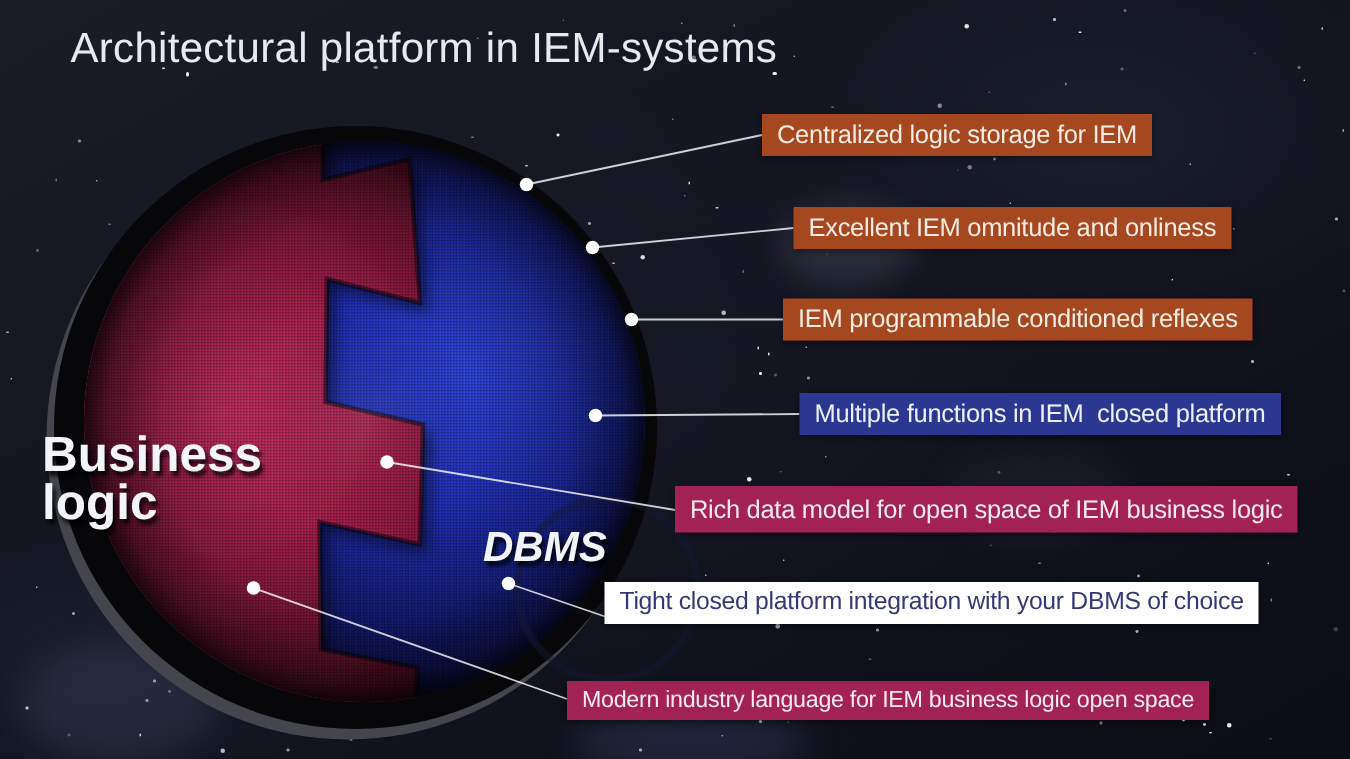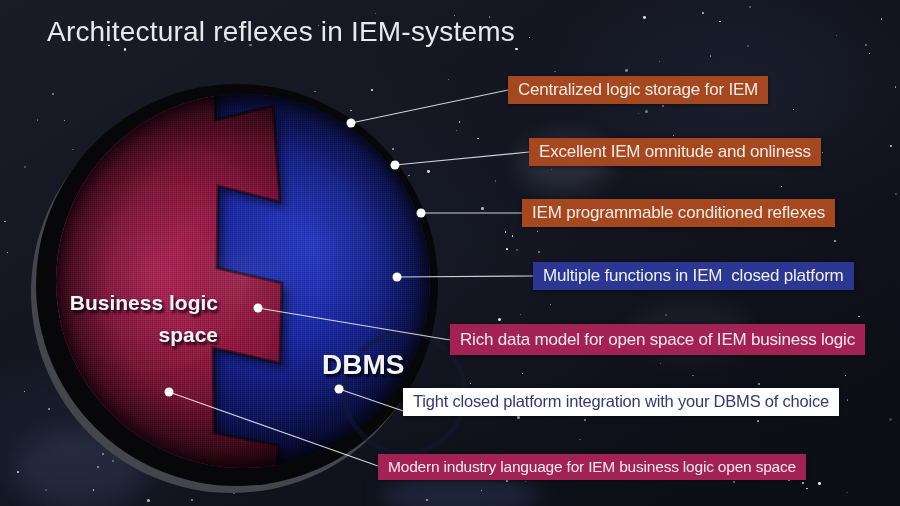--- a/index.html
+++ b/index.html
@@ -297,7 +297,7 @@
     </g>
   </svg>
 
-  <div class="title">Architectural reflexes in IEM-systems</div>
+  <div class="title">Architectural platform in IEM-systems</div>
 
   <div class="disc-label lbl-business">
     <div>Business logic</div>

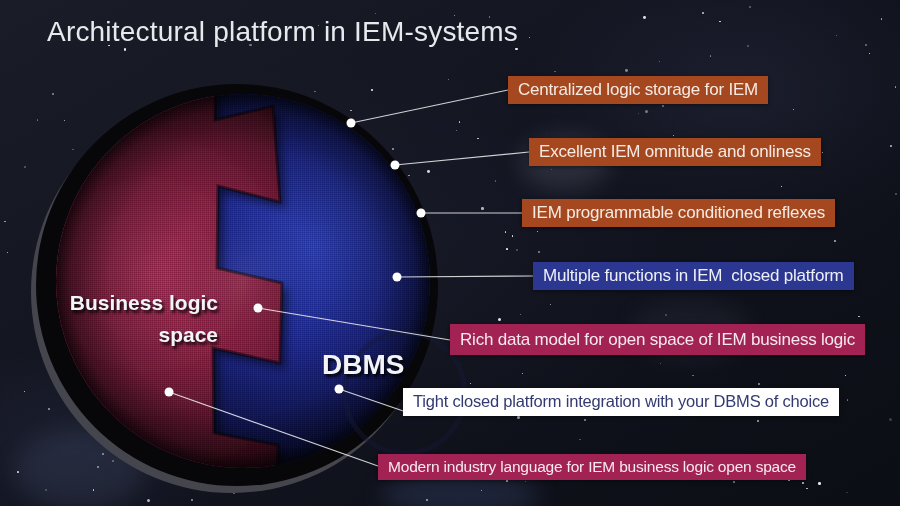--- a/index.html
+++ b/index.html
@@ -32,7 +32,7 @@
     white-space:nowrap;
   }
   .lbl-platform{left:280px;top:226px;font-size:29px;}
-  .lbl-business{left:28px;top:287px;width:190px;text-align:right;font-size:21px;line-height:32px;white-space:normal;}
+  .lbl-business{left:28px;top:287px;width:190px;font-size:33px;line-height:32px;white-space:normal;}
   .lbl-dbms{left:322px;top:349px;font-size:28px;}
 
   .callout{

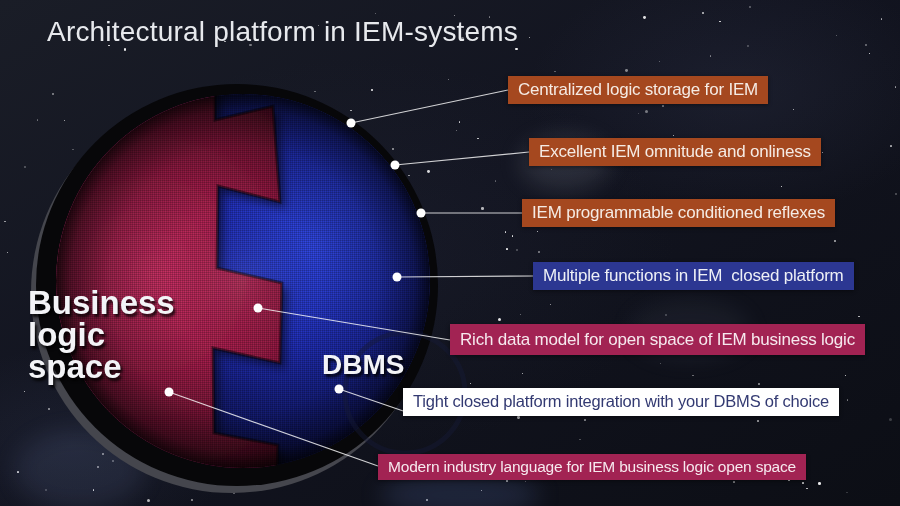--- a/index.html
+++ b/index.html
@@ -301,7 +301,6 @@
 
   <div class="disc-label lbl-business">
     <div>Business logic</div>
-    <div>space</div>
   </div>
   <div class="disc-label lbl-dbms">DBMS</div>
 

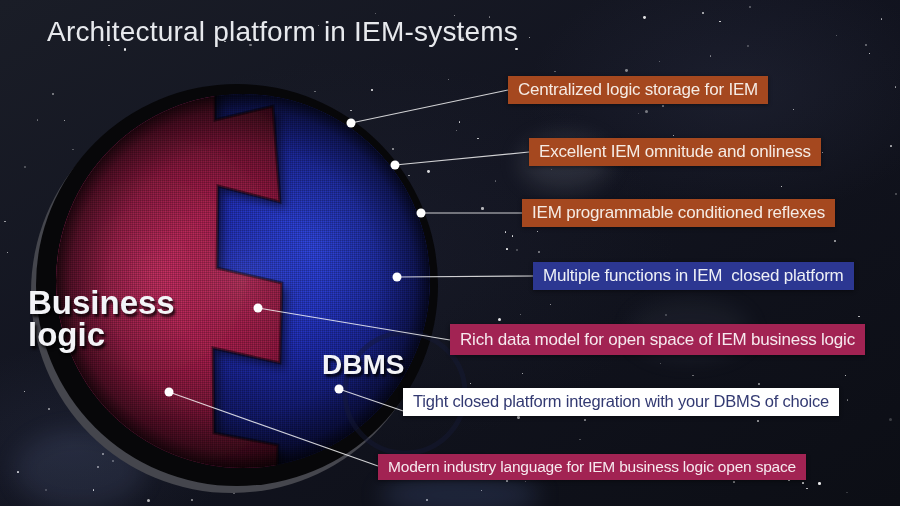--- a/index.html
+++ b/index.html
@@ -33,7 +33,7 @@
   }
   .lbl-platform{left:280px;top:226px;font-size:29px;}
   .lbl-business{left:28px;top:287px;width:190px;font-size:33px;line-height:32px;white-space:normal;}
-  .lbl-dbms{left:322px;top:349px;font-size:28px;}
+  .lbl-dbms{left:322px;top:349px;font-size:28px;font-style:italic;}
 
   .callout{
     position:absolute;font-size:17px;line-height:19px;

